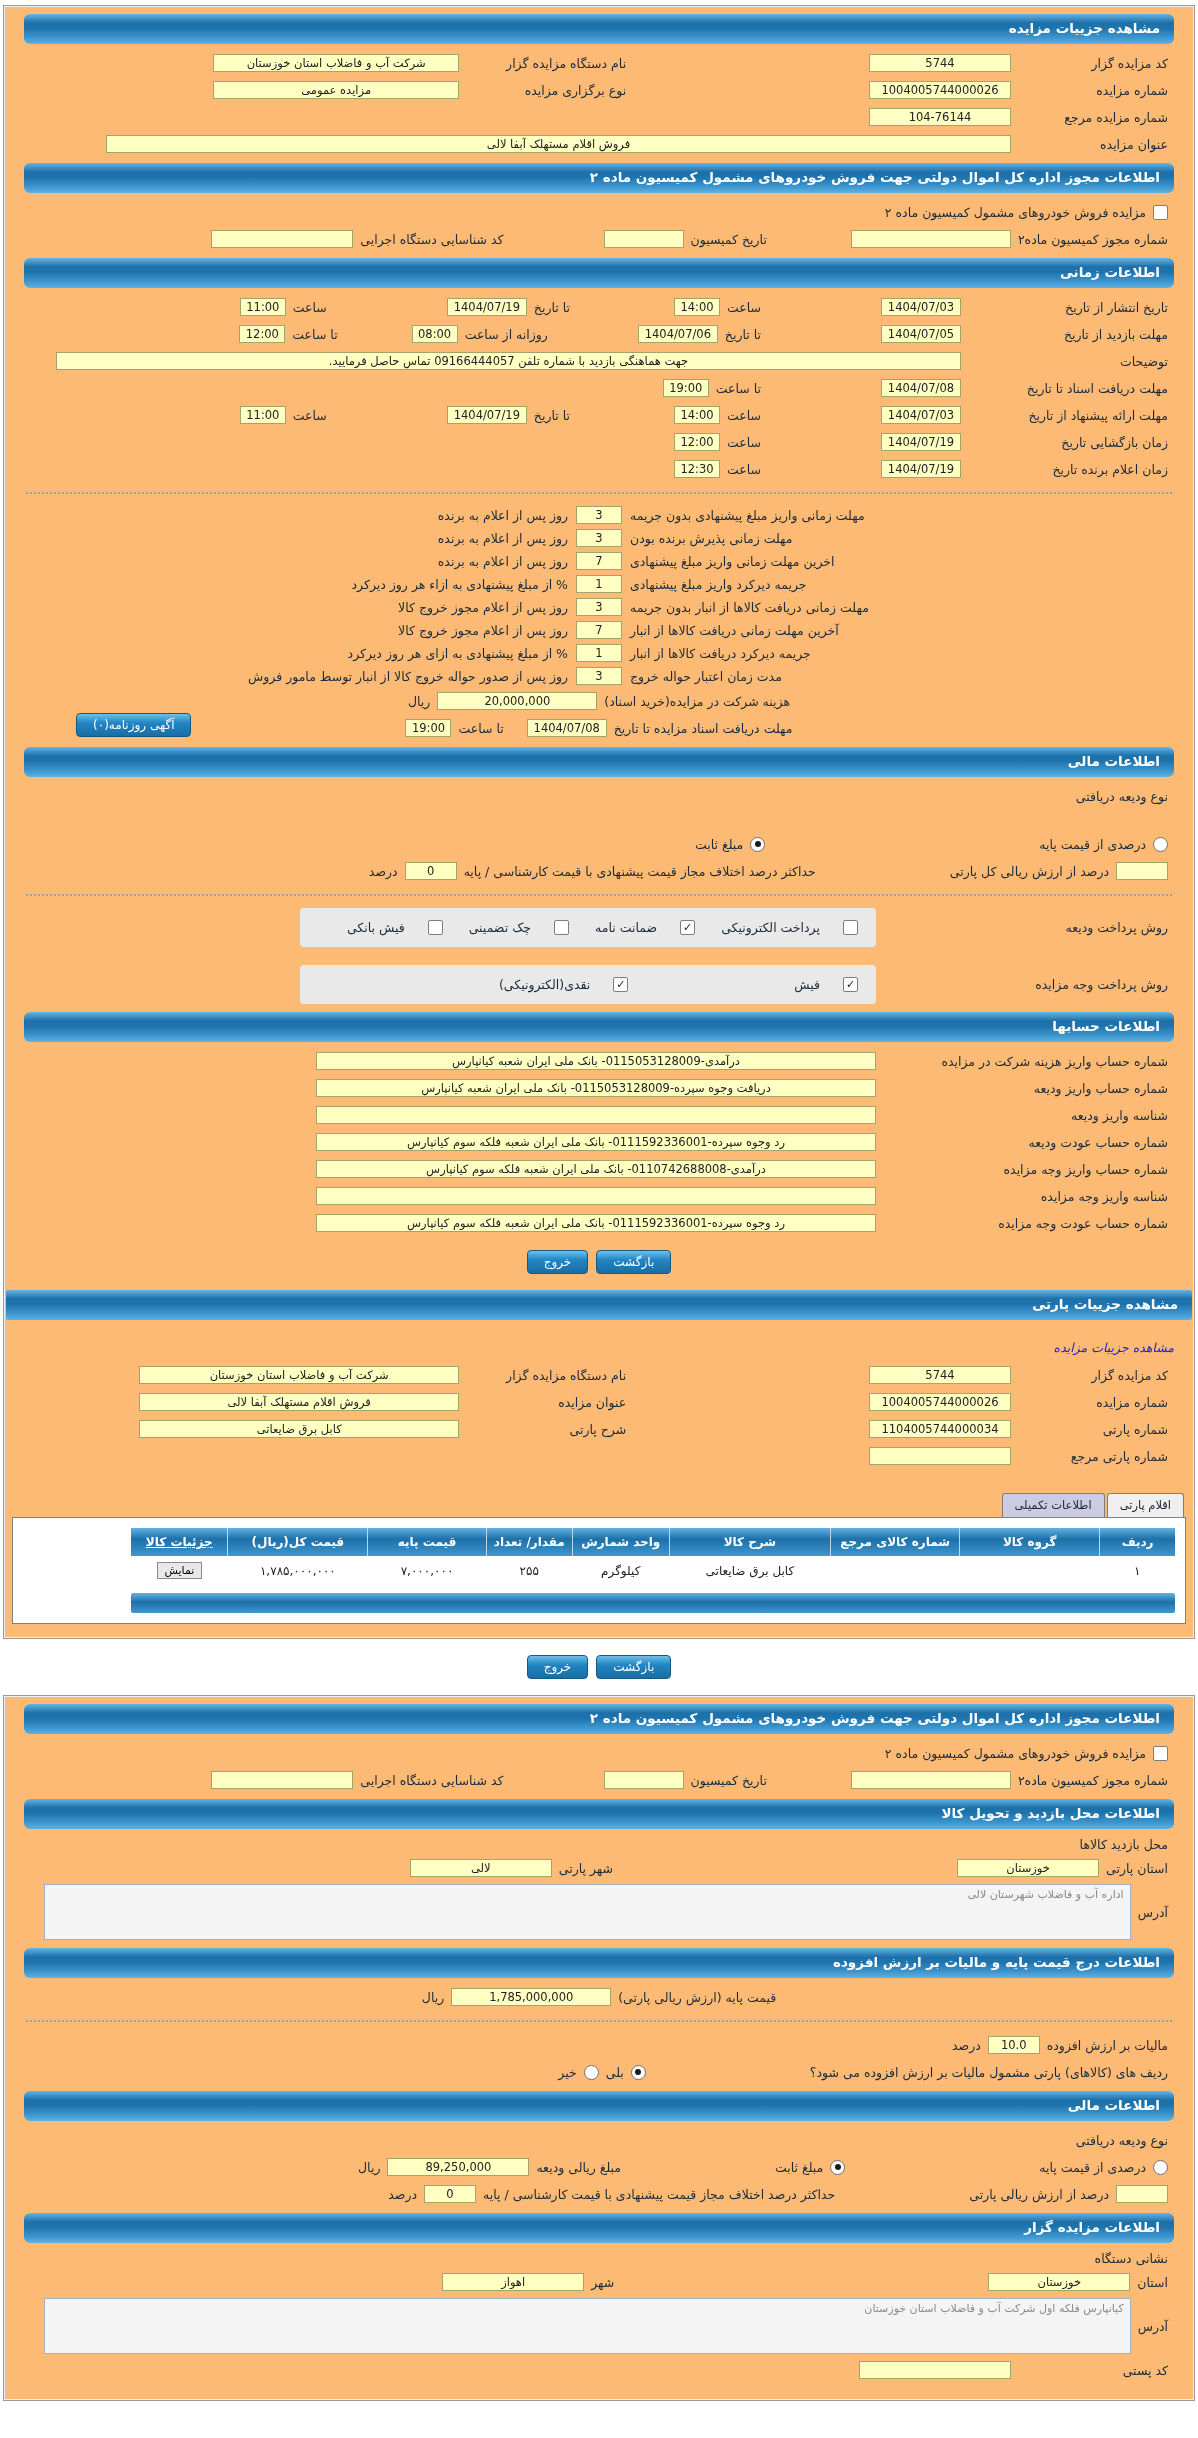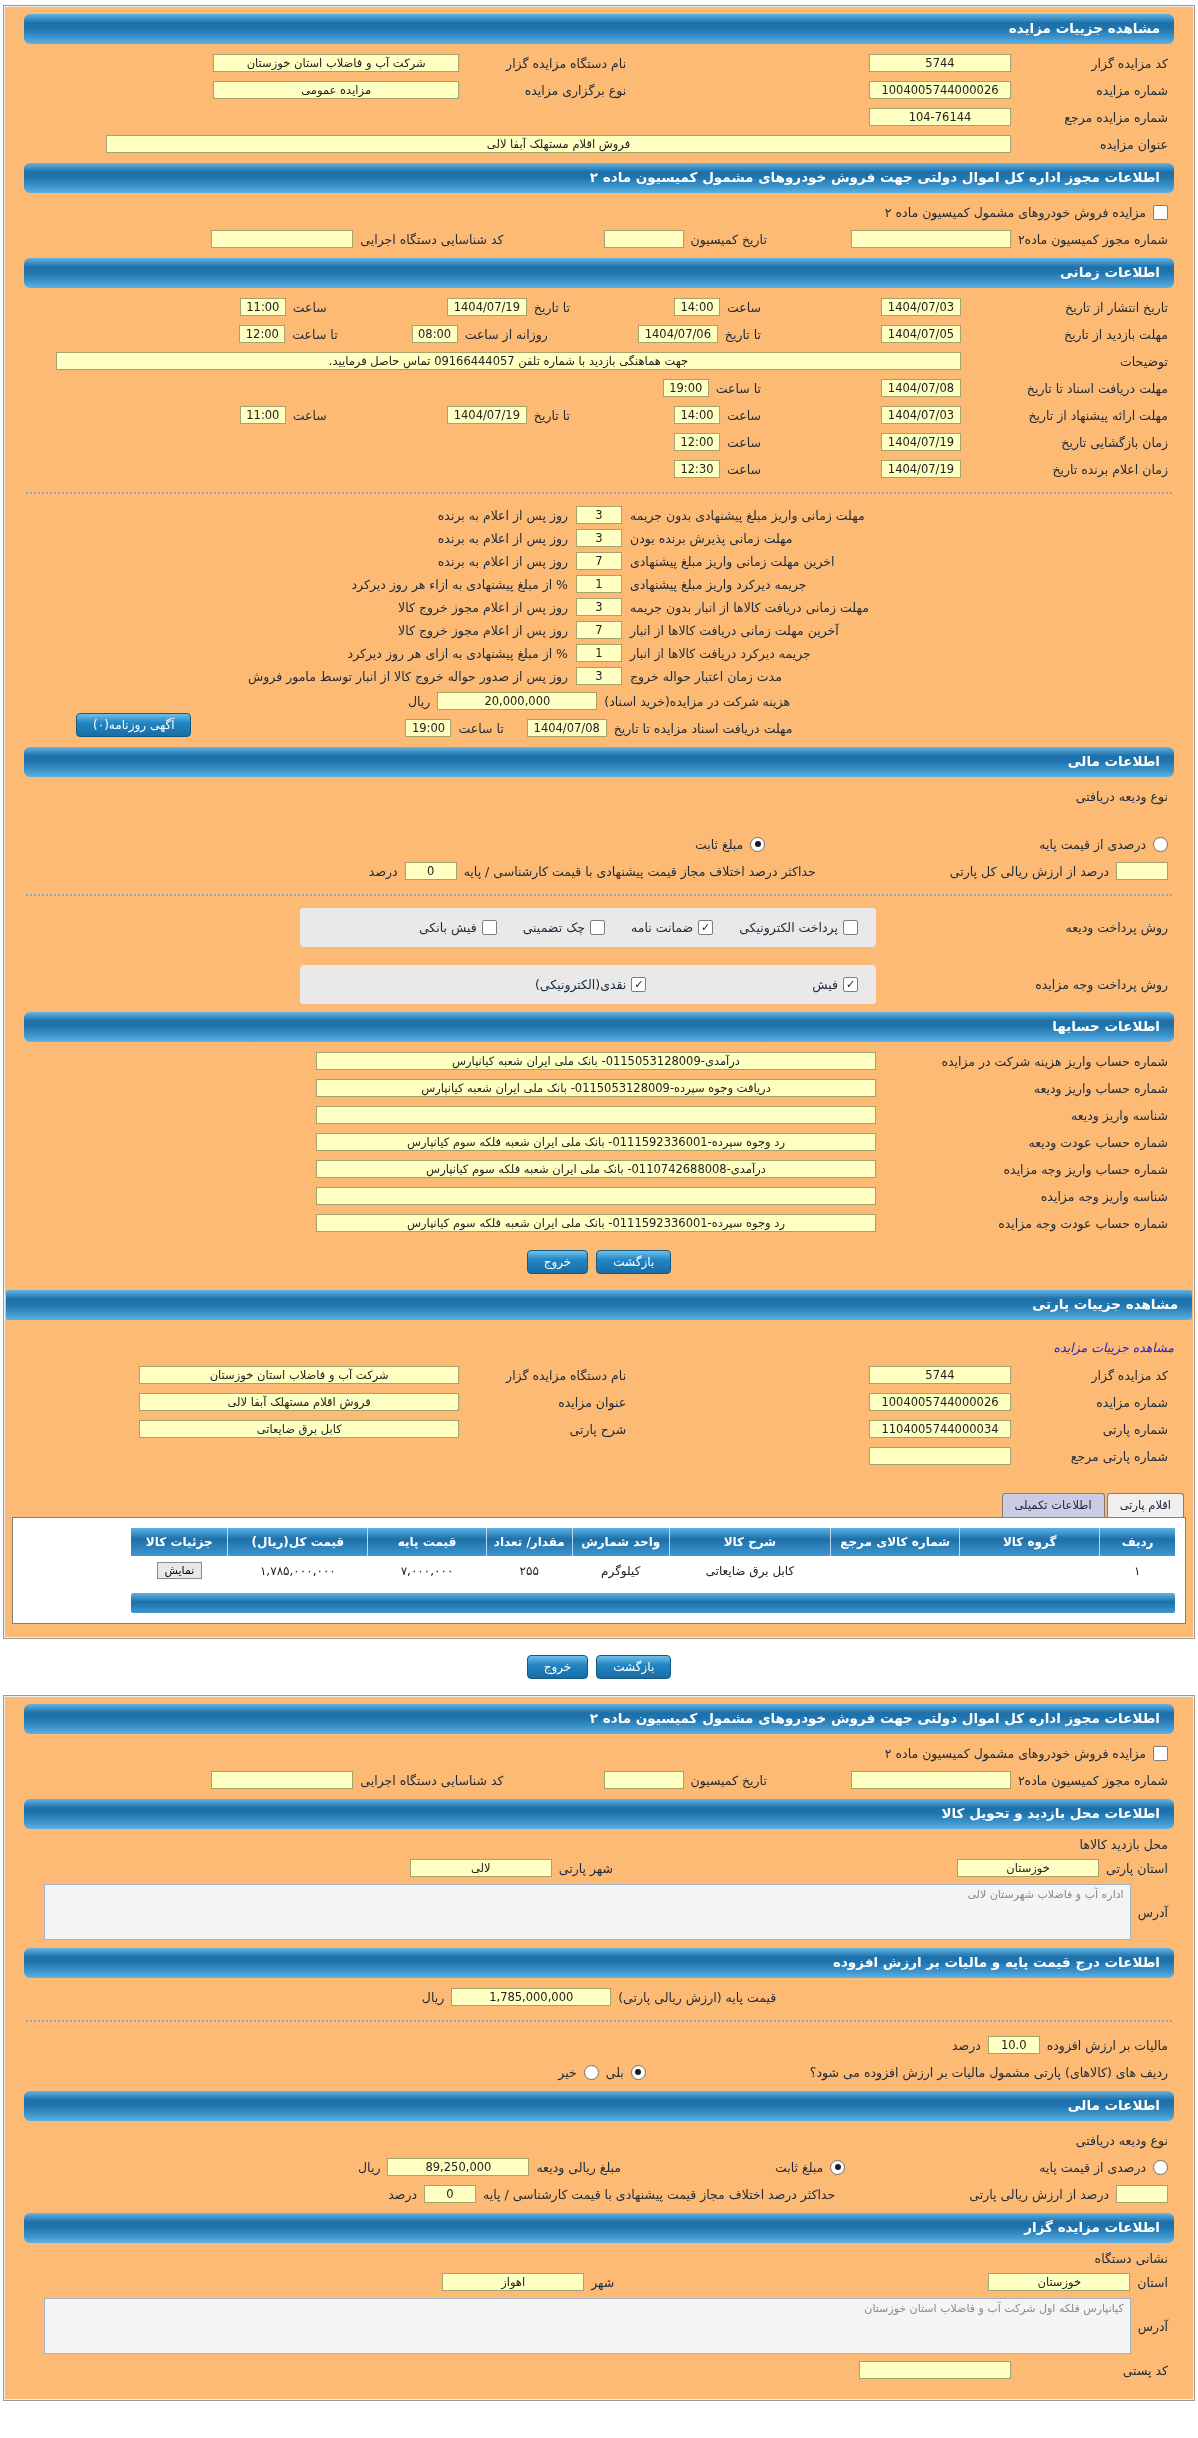--- a/index.html
+++ b/index.html
@@ -32,7 +32,7 @@
   .rd{width:13px;height:13px;border-radius:50%;background:#fff;border:1px solid #6f6f6f;display:inline-flex;align-items:center;justify-content:center;flex:0 0 auto;}
   .rd.on::after{content:"";width:6px;height:6px;border-radius:50%;background:#1c1c1c;}
   .methods{background:#e9e9e9;border-radius:4px;padding:12px 18px;display:flex;gap:26px;align-items:center;min-width:540px;}
-  .mitem{display:flex;align-items:center;gap:5px;}
+  .mitem{display:flex;align-items:center;gap:23px;}
   .link{color:#2323cc;font-style:italic;font-size:12.5px;margin:10px 20px 4px;display:inline-block;cursor:pointer;}
   .tabs{display:flex;margin:26px 10px 0;gap:2px;}
   .tab{padding:4px 12px 5px;font-size:11.5px;border:1px solid #7d7d7d;border-bottom:none;background:#cbcbe4;cursor:pointer;border-radius:3px 3px 0 0;}

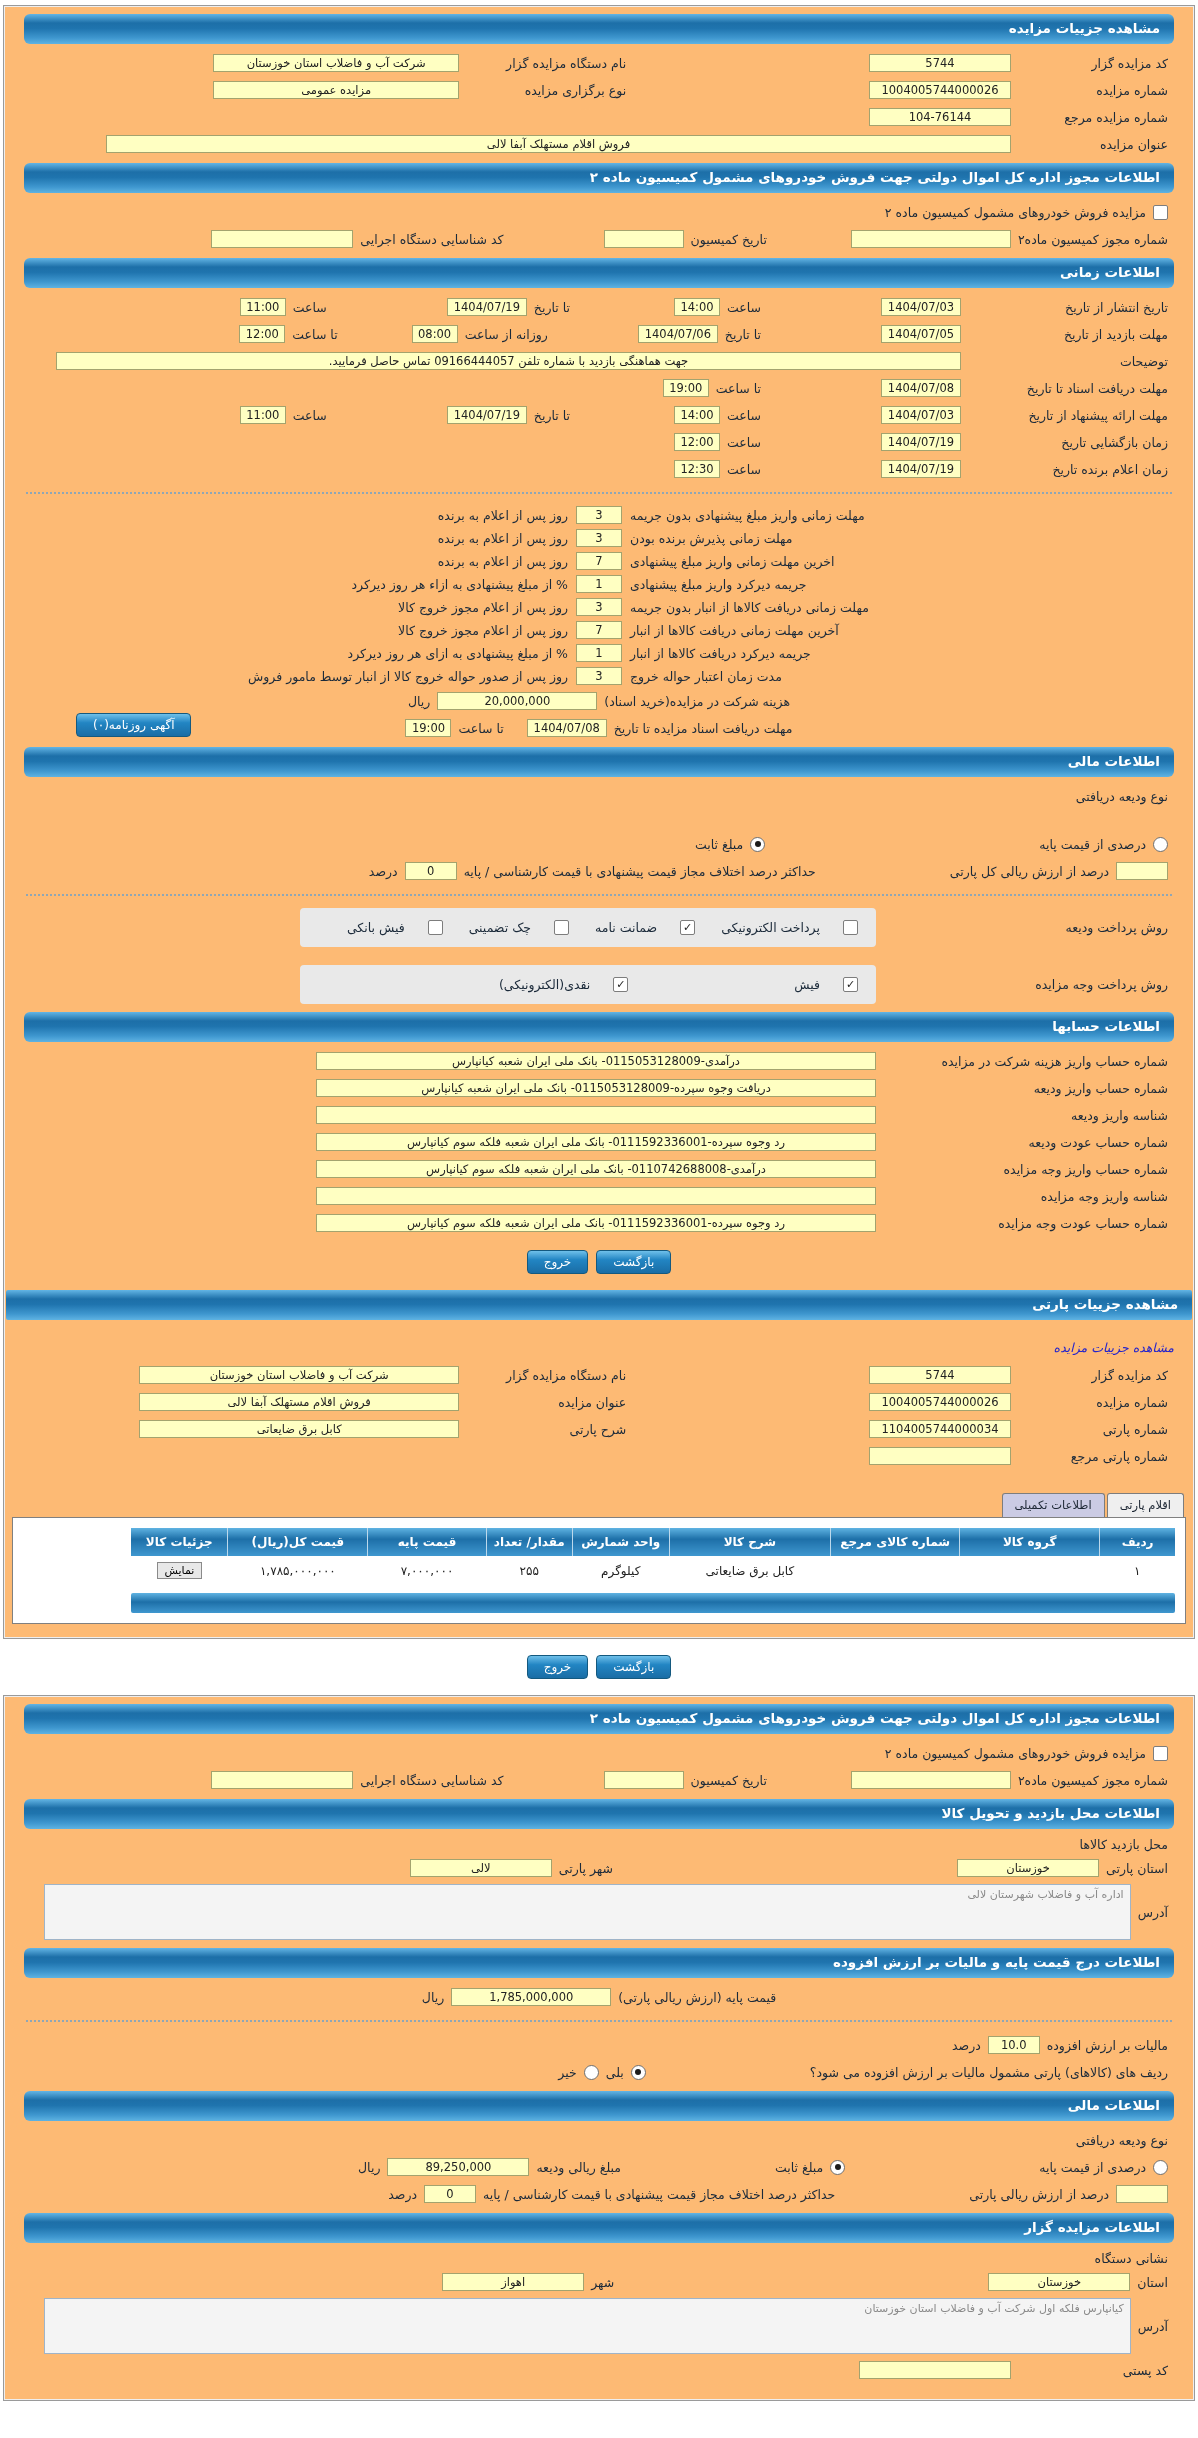--- a/index.html
+++ b/index.html
@@ -41,7 +41,7 @@
   table.goods{border-collapse:collapse;width:100%;direction:rtl;}
   table.goods th{background:linear-gradient(180deg,#5fb3e2 0%,#1d6fa8 40%,#3f97cf 100%);color:#fff;font-size:12px;
        font-weight:bold;padding:7px 4px;border-left:1px solid #bcd9ec;text-align:center;}
-  table.goods th:last-child{border-left:none;}
+  table.goods th:last-child{border-left:none;text-decoration:underline;}
   table.goods td{background:#fff;font-size:12px;padding:6px 4px;text-align:center;color:#222;}
   .tblfoot{height:20px;background:linear-gradient(180deg,#5fb3e2 0%,#1d6fa8 45%,#3f97cf 100%);margin:8px 0 10px;border-radius:2px;}
   .showbtn{background:#e8e8e8;border:1px solid #8a8a8a;font-size:11px;padding:1px 7px;cursor:pointer;font-family:inherit;}

